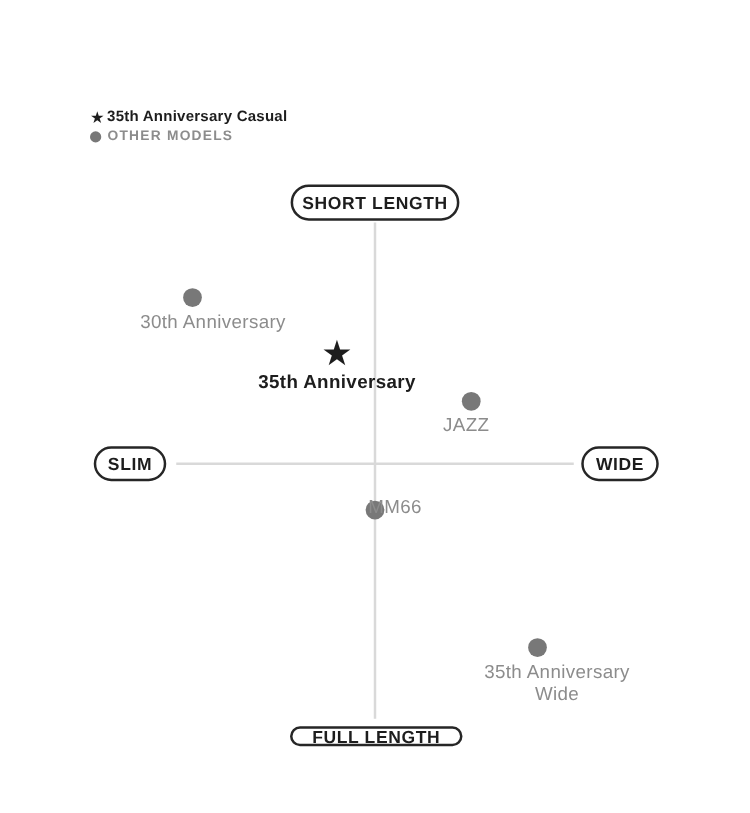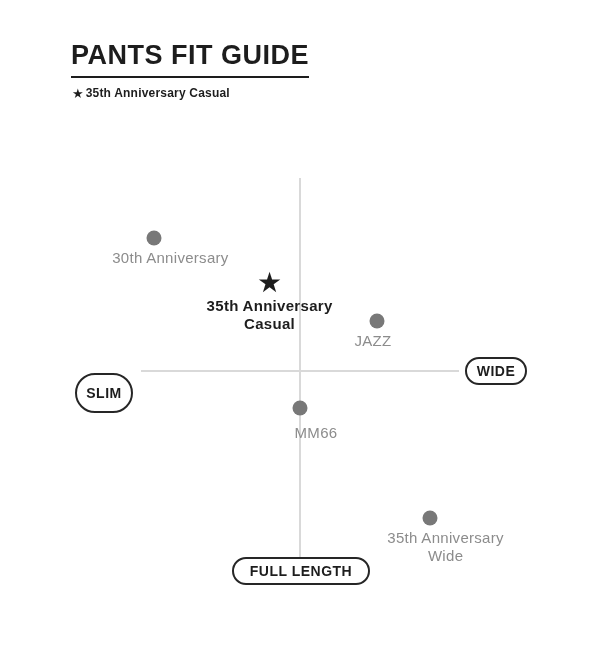--- a/index.html
+++ b/index.html
@@ -82,7 +82,6 @@
 
 <div class="canvas">
 
-  <h1 class="title">PANTS FIT GUIDE</h1>
 
   <div class="legend">
     <div class="legend-row">

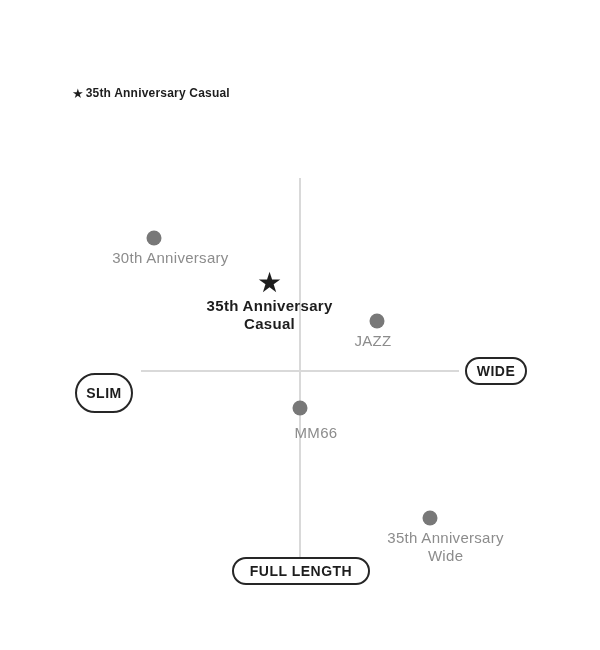--- a/index.html
+++ b/index.html
@@ -88,6 +88,10 @@
       <span class="legend-star-glyph">★</span>
       <span class="legend-star-text">35th Anniversary Casual</span>
     </div>
+    <div class="legend-row">
+      <span class="legend-dot-glyph"></span>
+      <span class="legend-dot-text">OTHER MODELS</span>
+    </div>
   </div>
 
   <div class="plot">

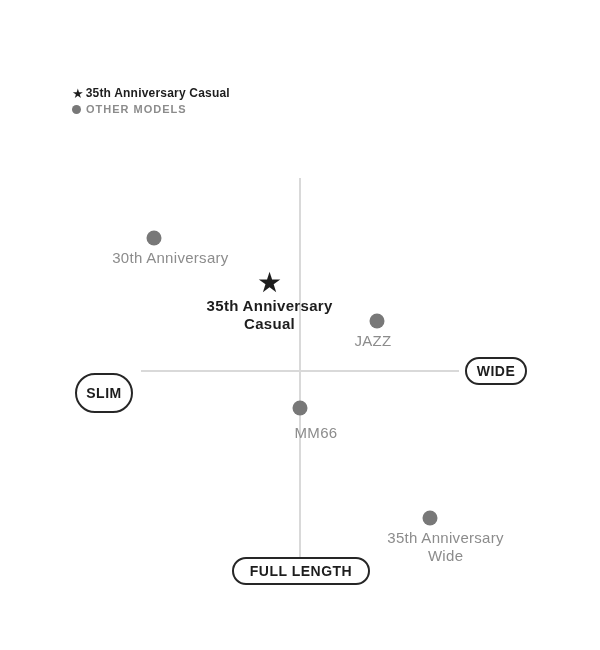--- a/index.html
+++ b/index.html
@@ -98,6 +98,9 @@
     <div class="axis-v"></div>
     <div class="axis-h"></div>
 
+    <div class="pill pill-top">
+      <span>SHORT LENGTH</span>
+    </div>
     <div class="pill pill-bottom">
       <span>FULL LENGTH</span>
     </div>

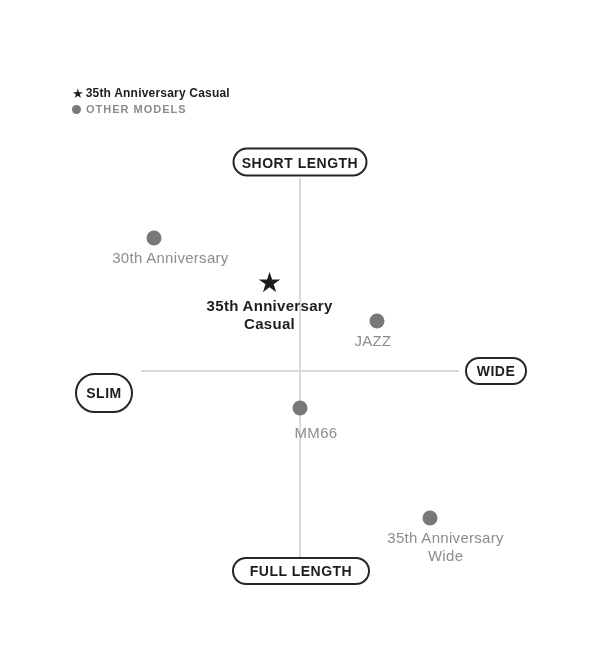--- a/index.html
+++ b/index.html
@@ -122,7 +122,6 @@
           <div class="marker-star" style="left: 269.6px; top: 284.15px;">★</div>
           <div class="point-label label-ink" style="left: 269.6px; top: 297.15px;">
             <div>35th Anniversary</div>
-            <div>Casual</div>
           </div>
         </div>
         <div>

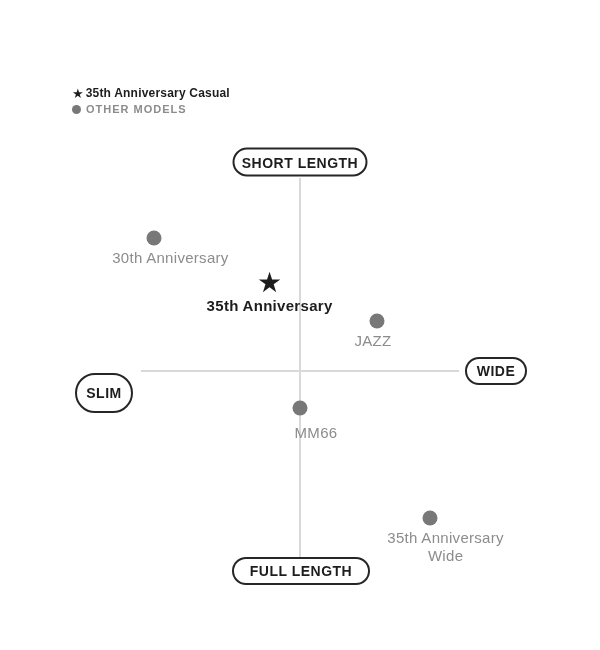--- a/index.html
+++ b/index.html
@@ -58,7 +58,7 @@
   }
   .pill-top{left:300px;top:162px;width:135px;height:29px;}
   .pill-bottom{left:301px;top:571px;width:138px;height:28px;}
-  .pill-left{left:104px;top:393px;width:58px;height:40px;text-align:right;}
+  .pill-left{left:104px;top:371px;width:58px;height:28px;text-align:right;}
   .pill-right{left:496px;top:371px;width:62px;height:28px;}
 
   

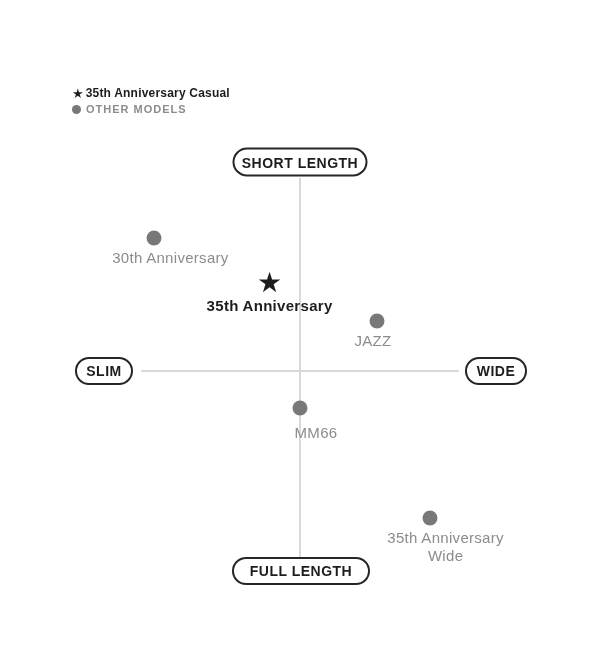--- a/index.html
+++ b/index.html
@@ -132,7 +132,7 @@
         </div>
         <div>
           <div class="marker-dot" style="left: 300px; top: 407.67px;"></div>
-          <div class="point-label label-gray" style="left: 300px; top: 424px;">
+          <div class="point-label label-gray" style="left: 300px; top: 397px;">
             <div>MM66</div>
           </div>
         </div>

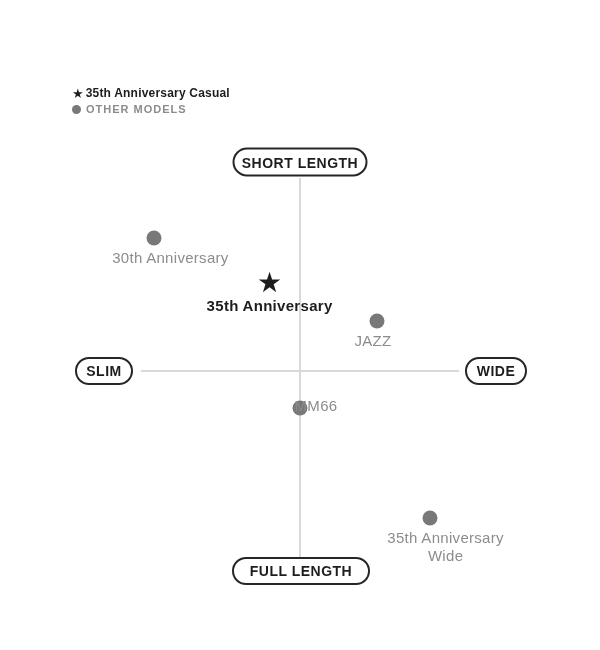--- a/index.html
+++ b/index.html
@@ -57,7 +57,7 @@
     white-space:nowrap;z-index:2;
   }
   .pill-top{left:300px;top:162px;width:135px;height:29px;}
-  .pill-bottom{left:301px;top:571px;width:138px;height:28px;}
+  .pill-bottom{left:301px;top:589px;width:138px;height:16px;}
   .pill-left{left:104px;top:371px;width:58px;height:28px;text-align:right;}
   .pill-right{left:496px;top:371px;width:62px;height:28px;}
 

